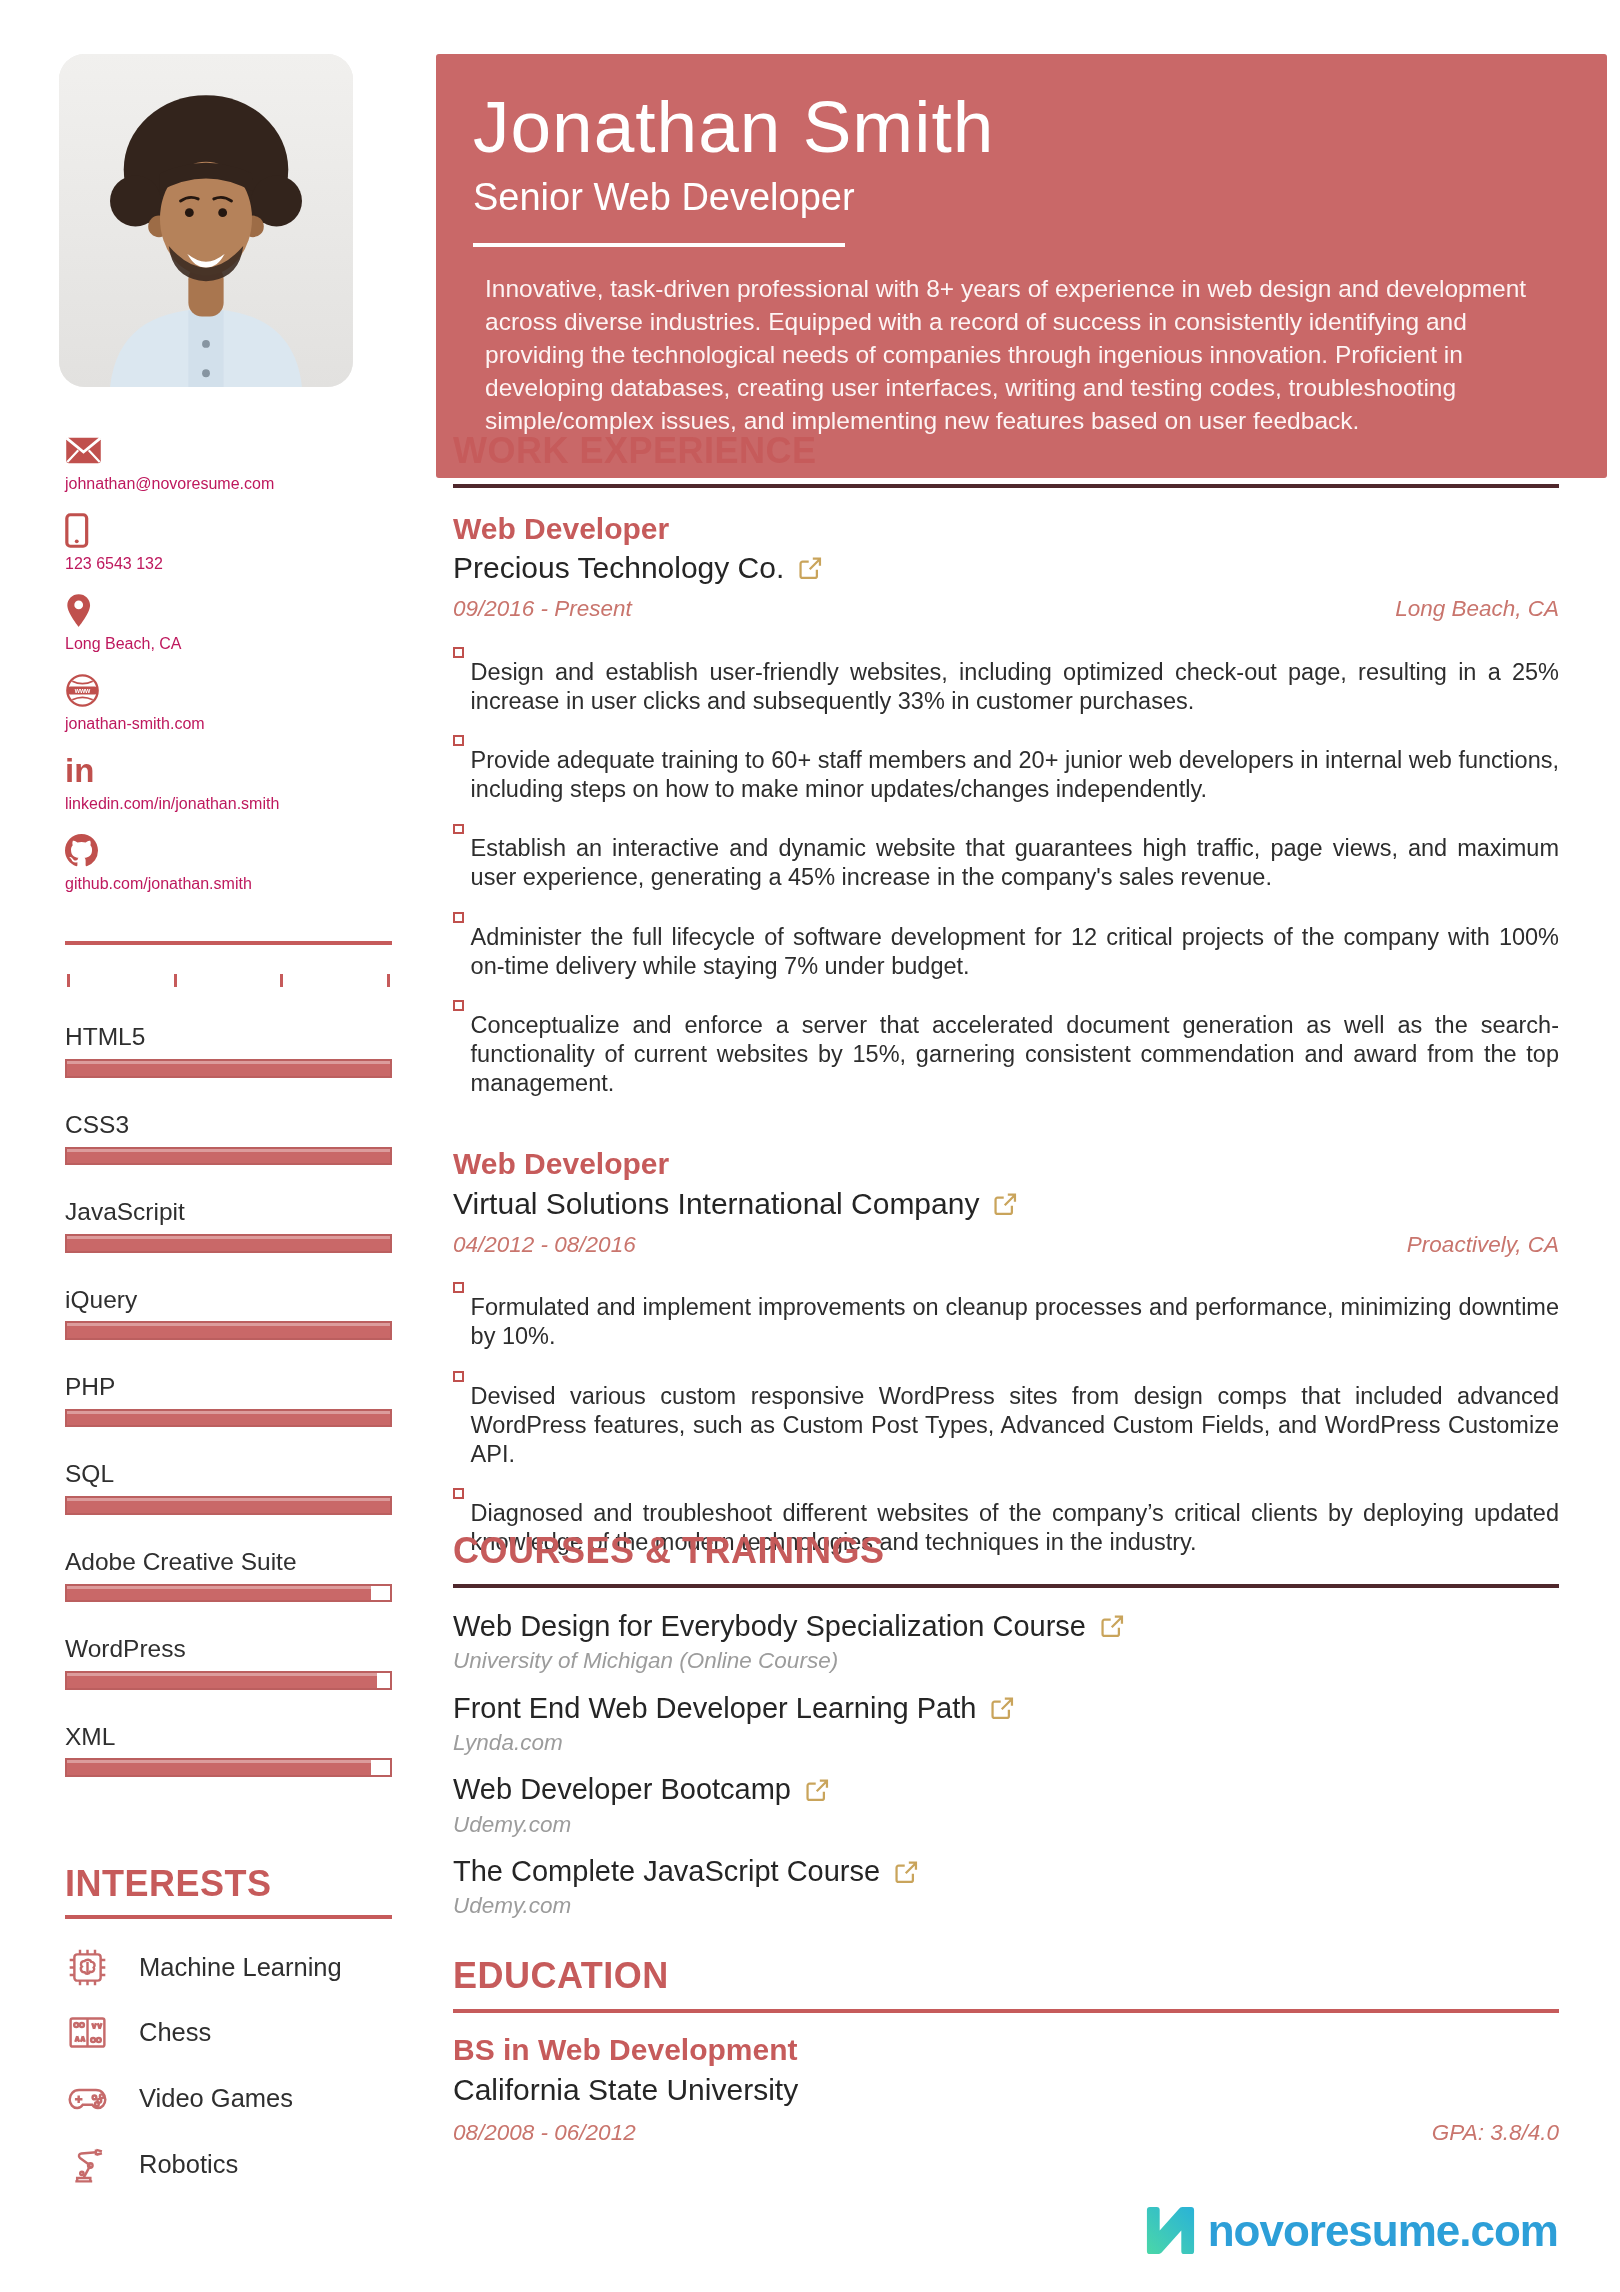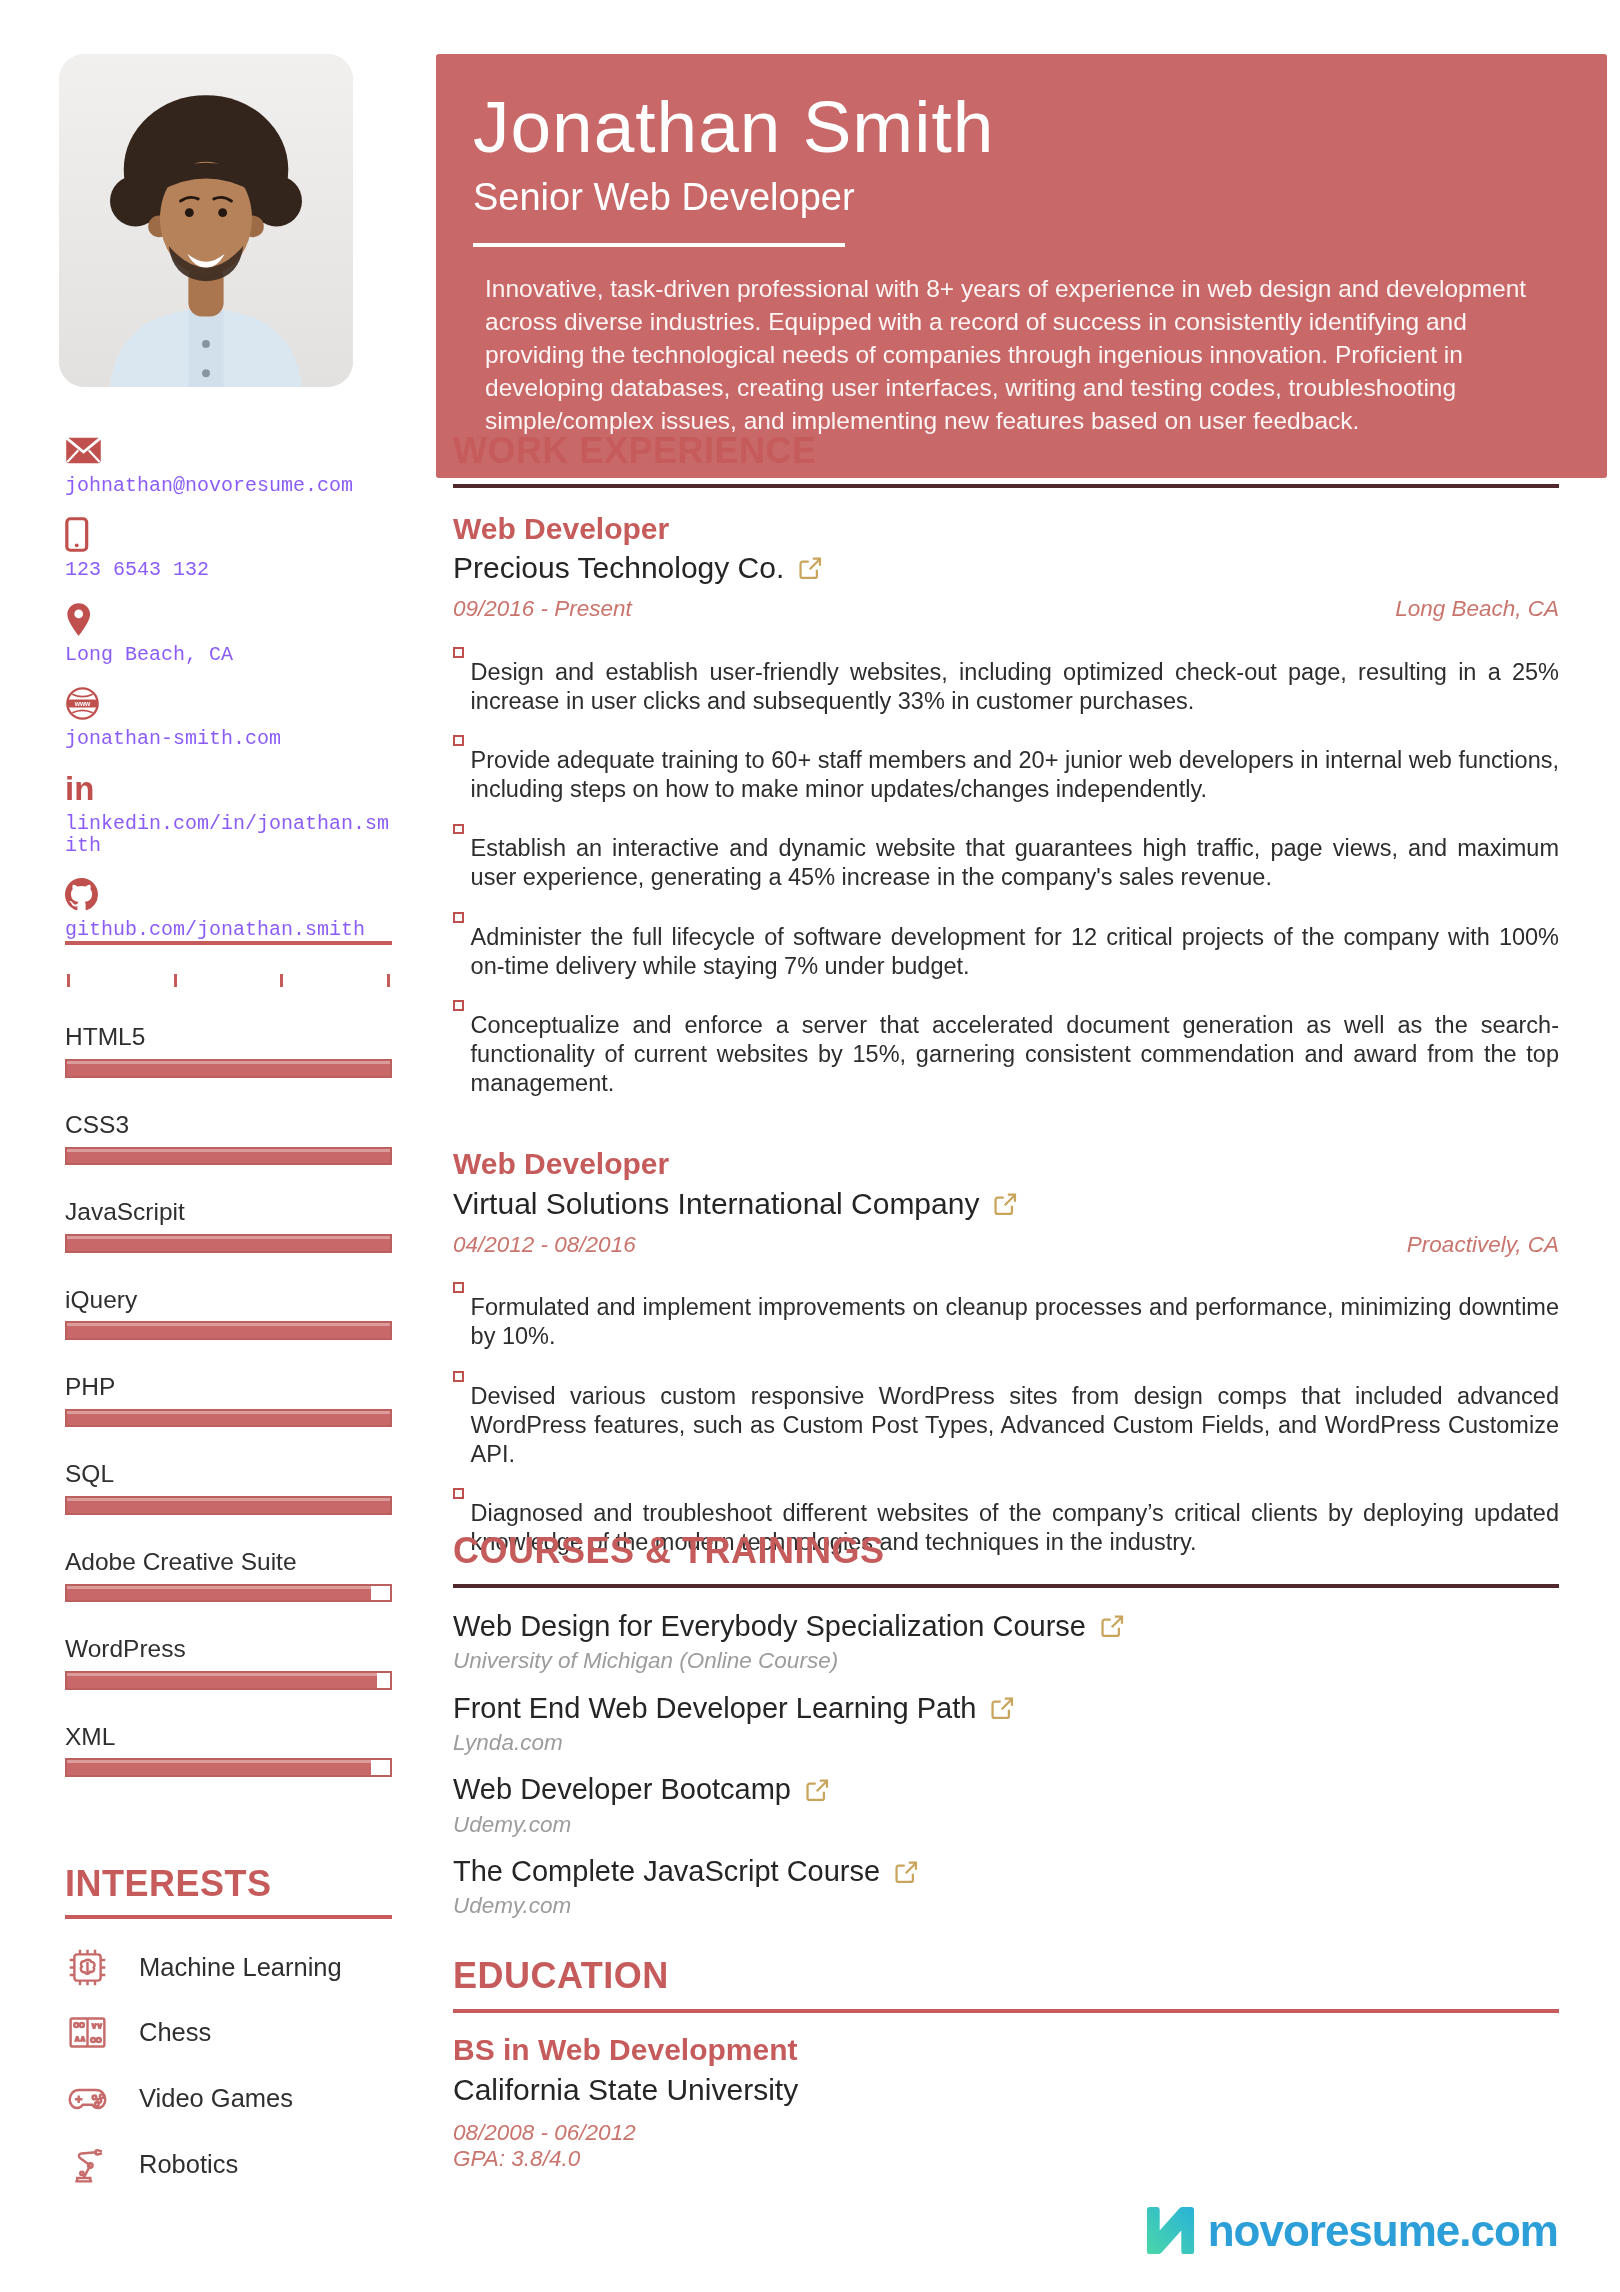--- a/index.html
+++ b/index.html
@@ -33,7 +33,7 @@
   .contact { position:absolute; left:65px; top:433px; width:327px; }
   .contact-item { margin-bottom:20.6px; }
   .contact-icon { height:35px; display:flex; align-items:center; }
-  .contact-text { font-size:20px; color:#8b5cf6; margin-top:6.9px; line-height:1.1; word-break:break-all;font-family:Liberation Mono, monospace; }
+  .contact-text { font-size:16px; color:#be185d; margin-top:6.9px; line-height:1.1; word-break:break-all; }
   .in-glyph { font-size:33px; font-weight:700; color:#c0504d; line-height:33px; font-family:"Liberation Sans",sans-serif; }
 
   .side-section { position:absolute; left:65px; width:327px; }

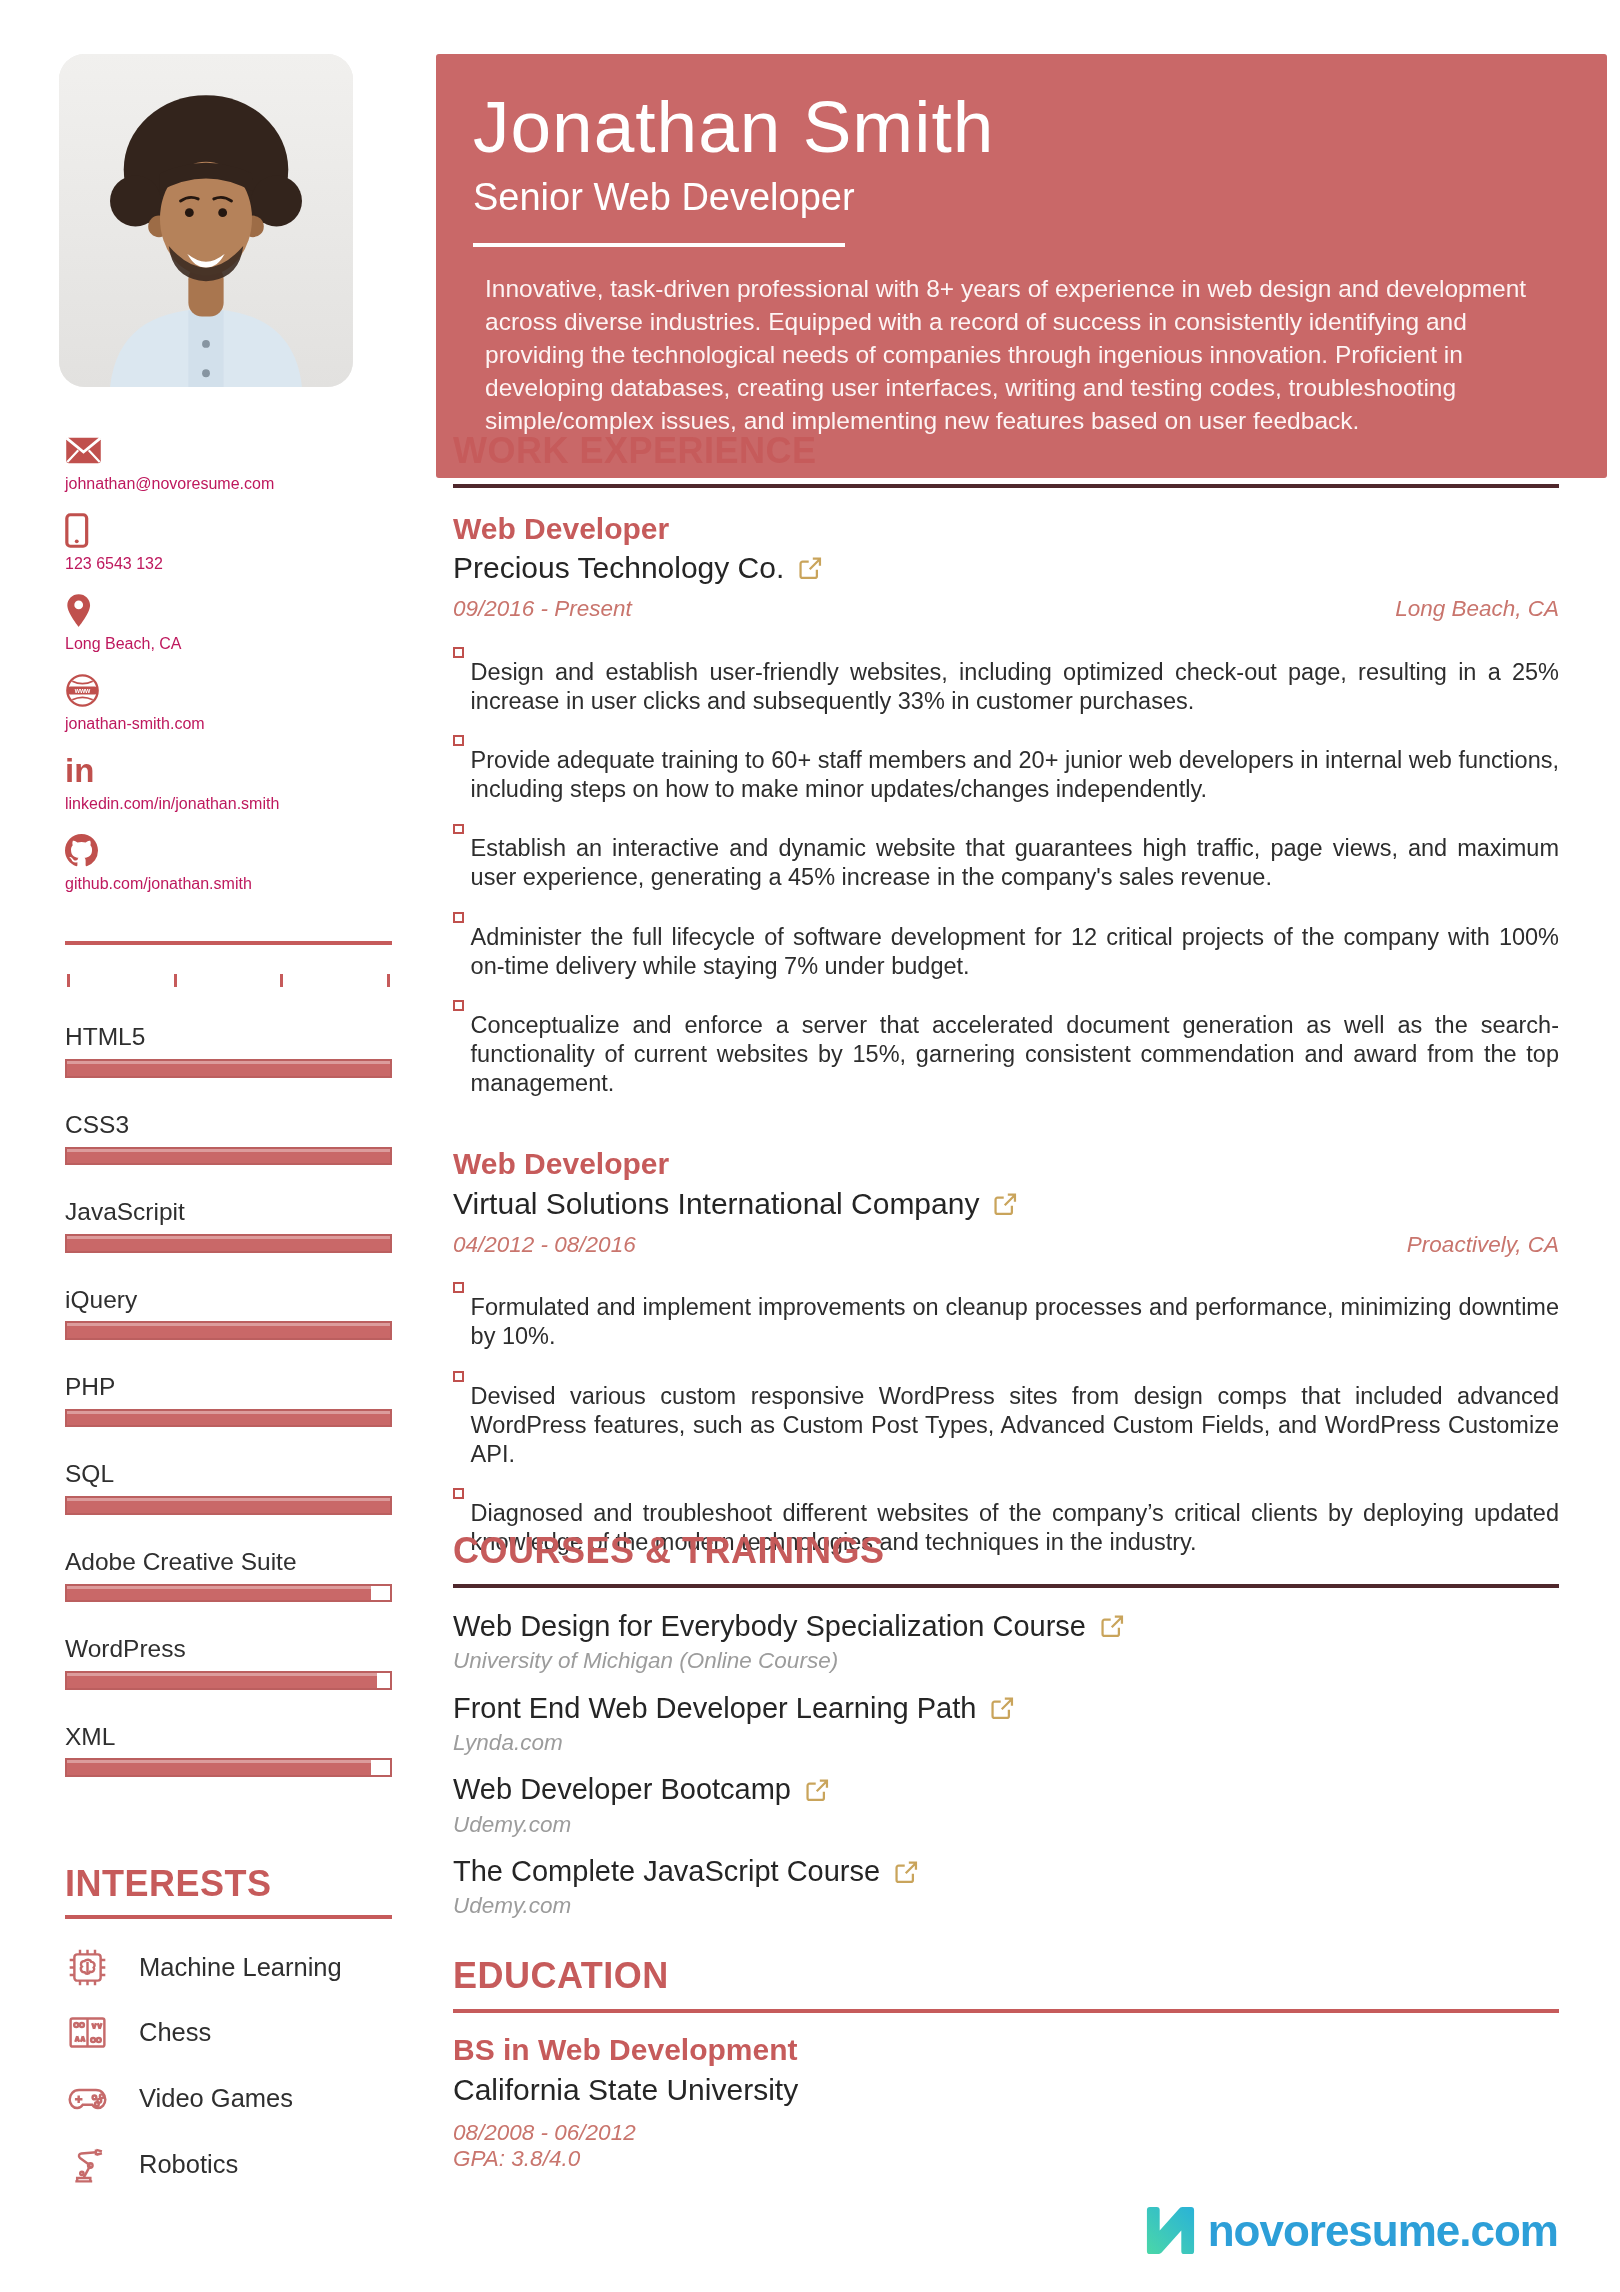--- a/index.html
+++ b/index.html
@@ -460,7 +460,7 @@
   <div class="edu">
     <div class="edu-degree">BS in Web Development</div>
     <div class="edu-school">California State University</div>
-    <div class="meta-row" style="margin-top:12.7px;flex-direction:column;">
+    <div class="meta-row" style="margin-top:12.7px;">
       <span>08/2008 - 06/2012</span>
       <span>GPA: 3.8/4.0</span>
     </div>

